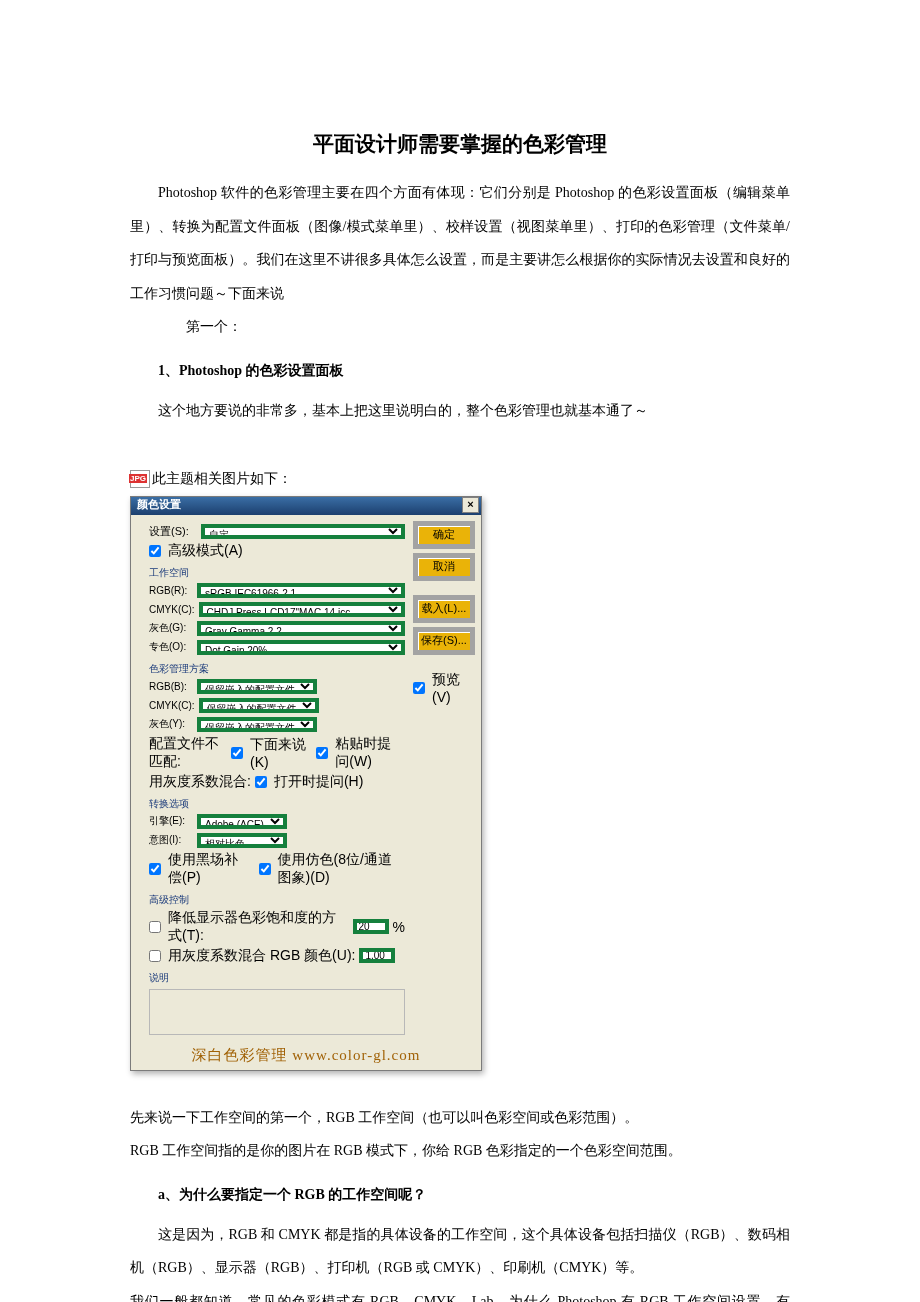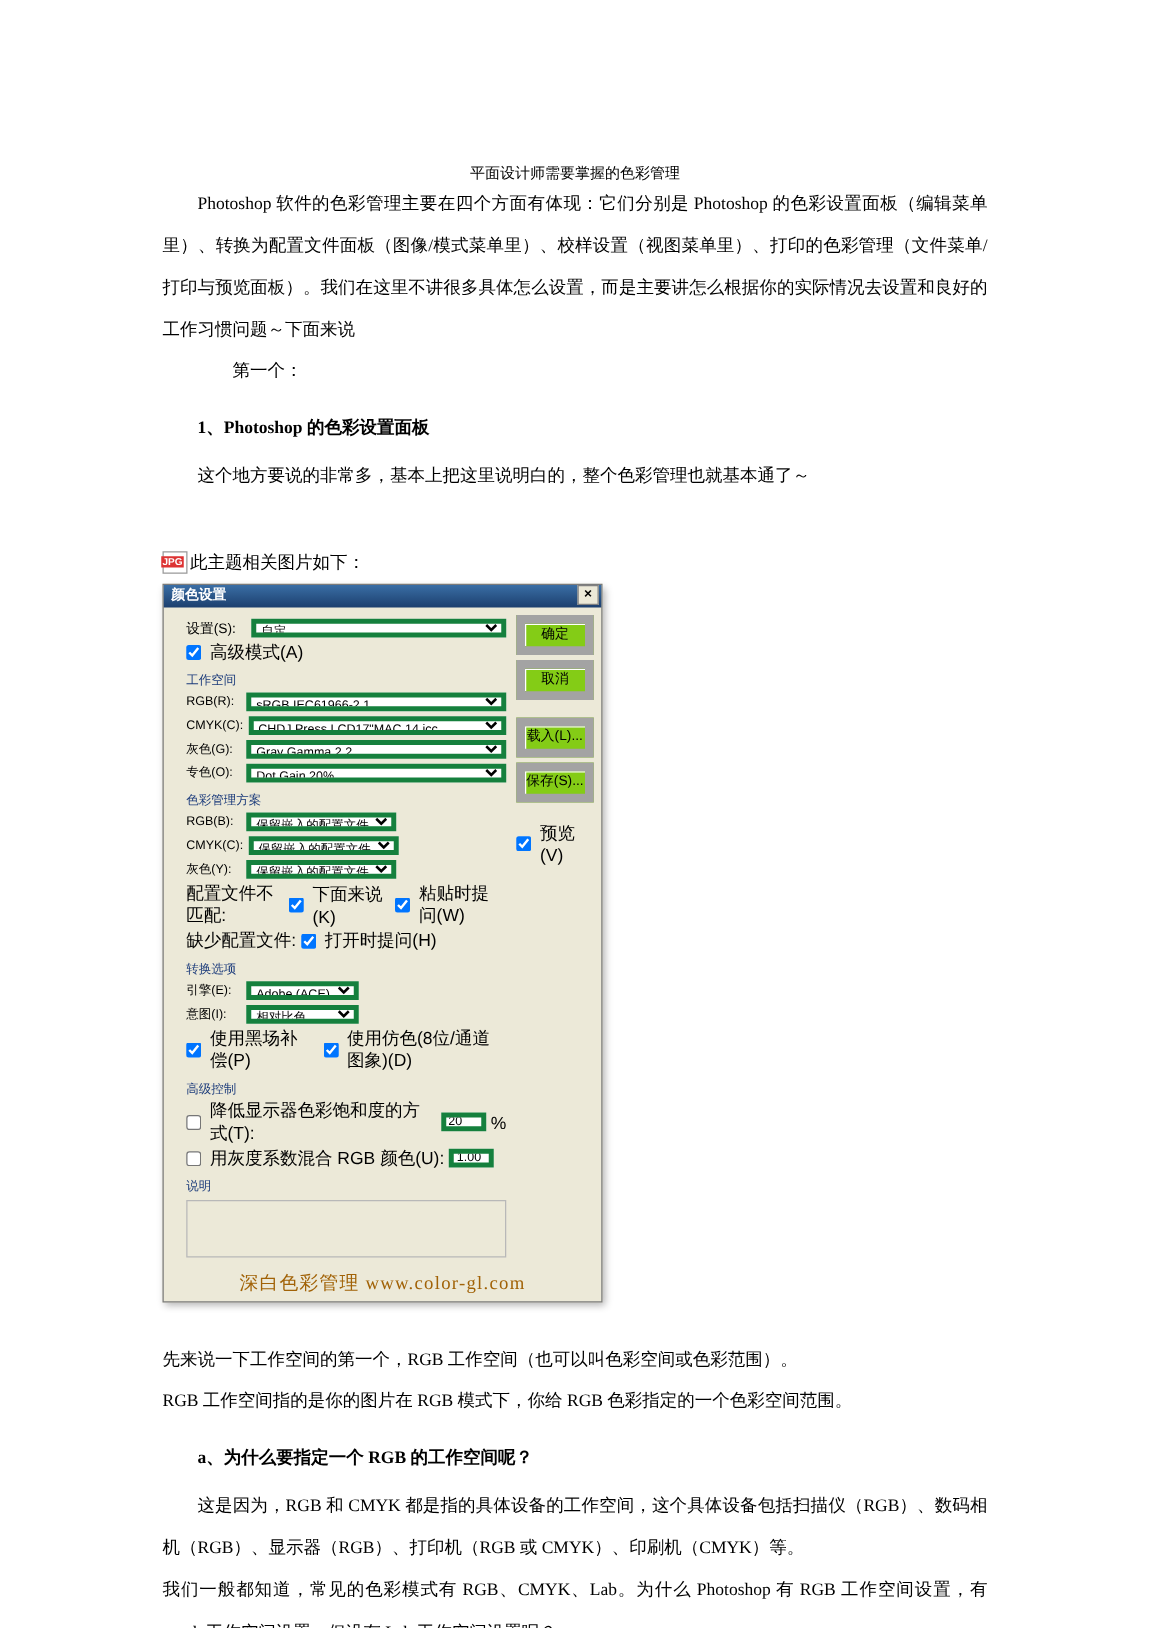--- a/index.html
+++ b/index.html
@@ -16,8 +16,9 @@
   }
   .title {
     text-align: center;
-    font-weight: normal;
-    font-size: 12px;
+    font-weight: bold;
+    font-size: 21px;
+    margin-bottom: 18px;
   }
   .para {
     line-height: 2.4;

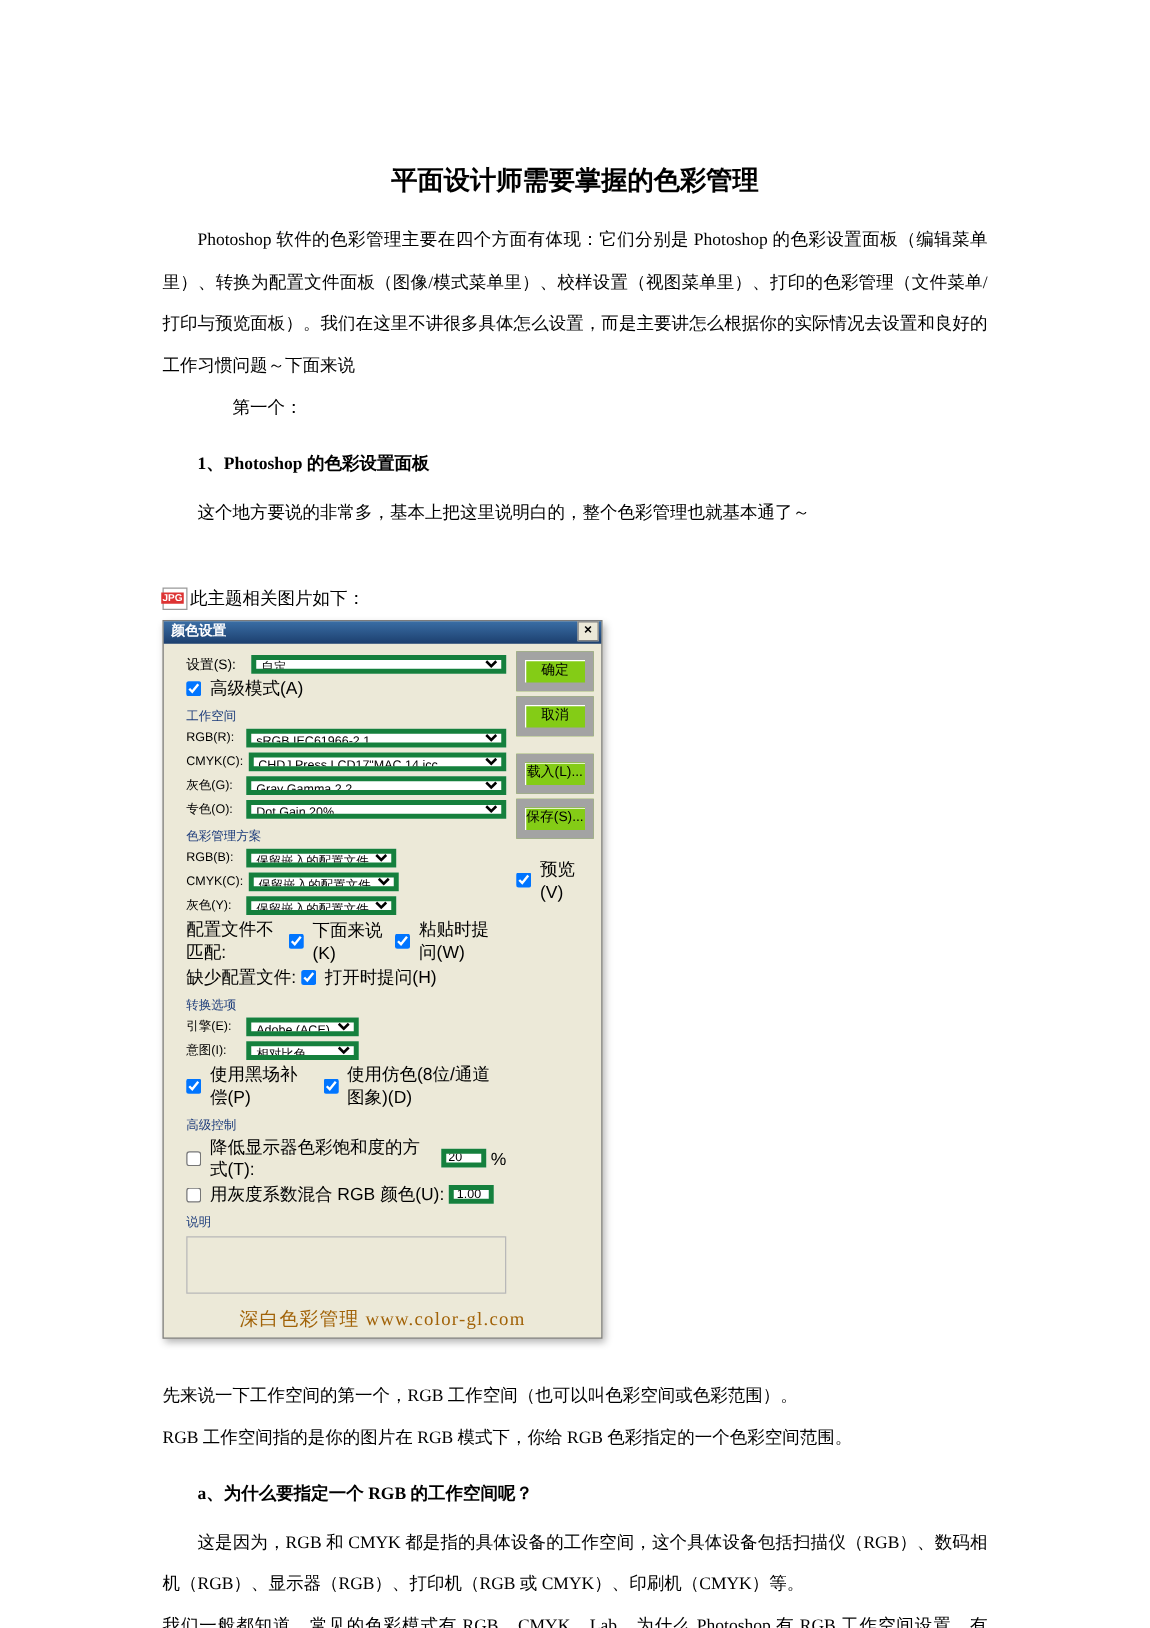--- a/index.html
+++ b/index.html
@@ -115,8 +115,8 @@
   .winbtn {
     height: 18px;
     font-size: 11px;
-    background: #84cc16;
-    border: 7px solid #a3a3a3;
+    background: #eab308;
+    border: 5px solid #a3a3a3;
     box-shadow: inset 1px 1px #fff;
     cursor: pointer;
     text-align: center;

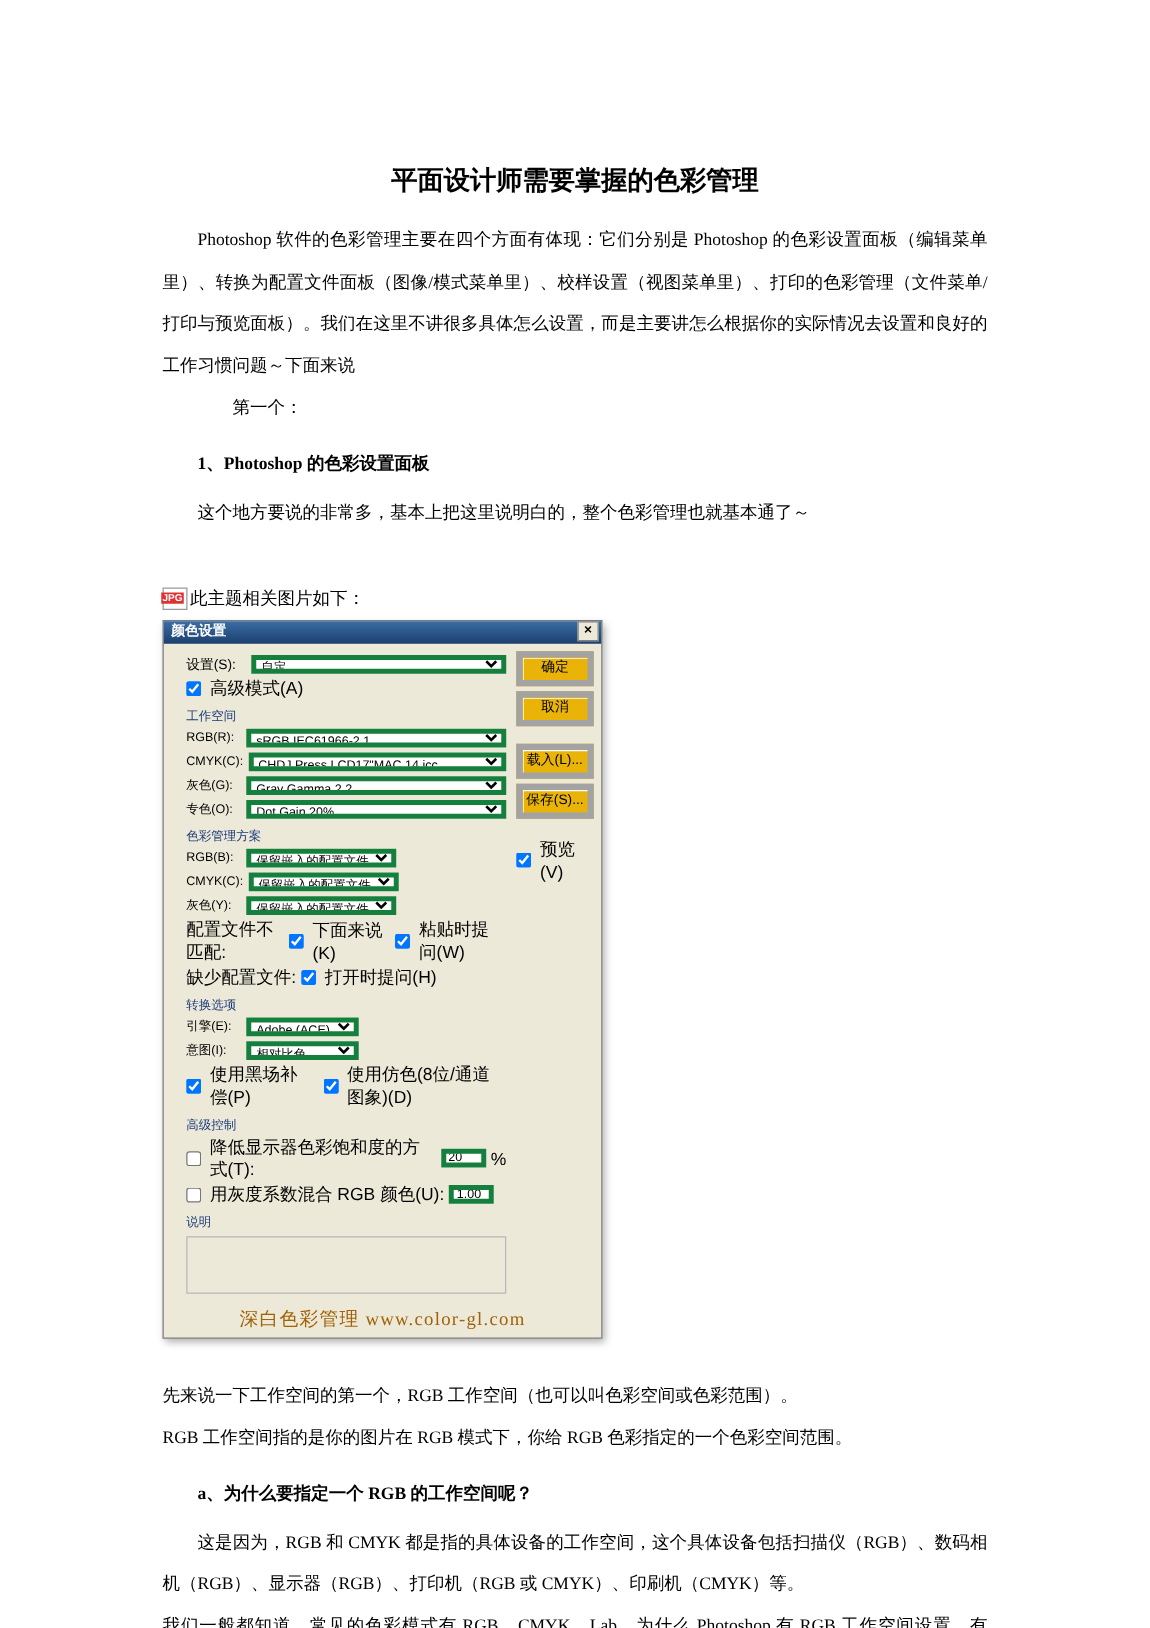--- a/index.html
+++ b/index.html
@@ -249,7 +249,7 @@
             <span class="chklbl">粘贴时提问(W)</span>
         </div>
         <div class="row">
-          <span class="chklbl" style="min-width:78px">缺少配置文件:</span>
+          <span class="chklbl" style="min-width:78px">用灰度系数混合:</span>
           <input type="checkbox" class="chk" checked="" style="">
             <span class="chklbl">打开时提问(H)</span>
         </div>

